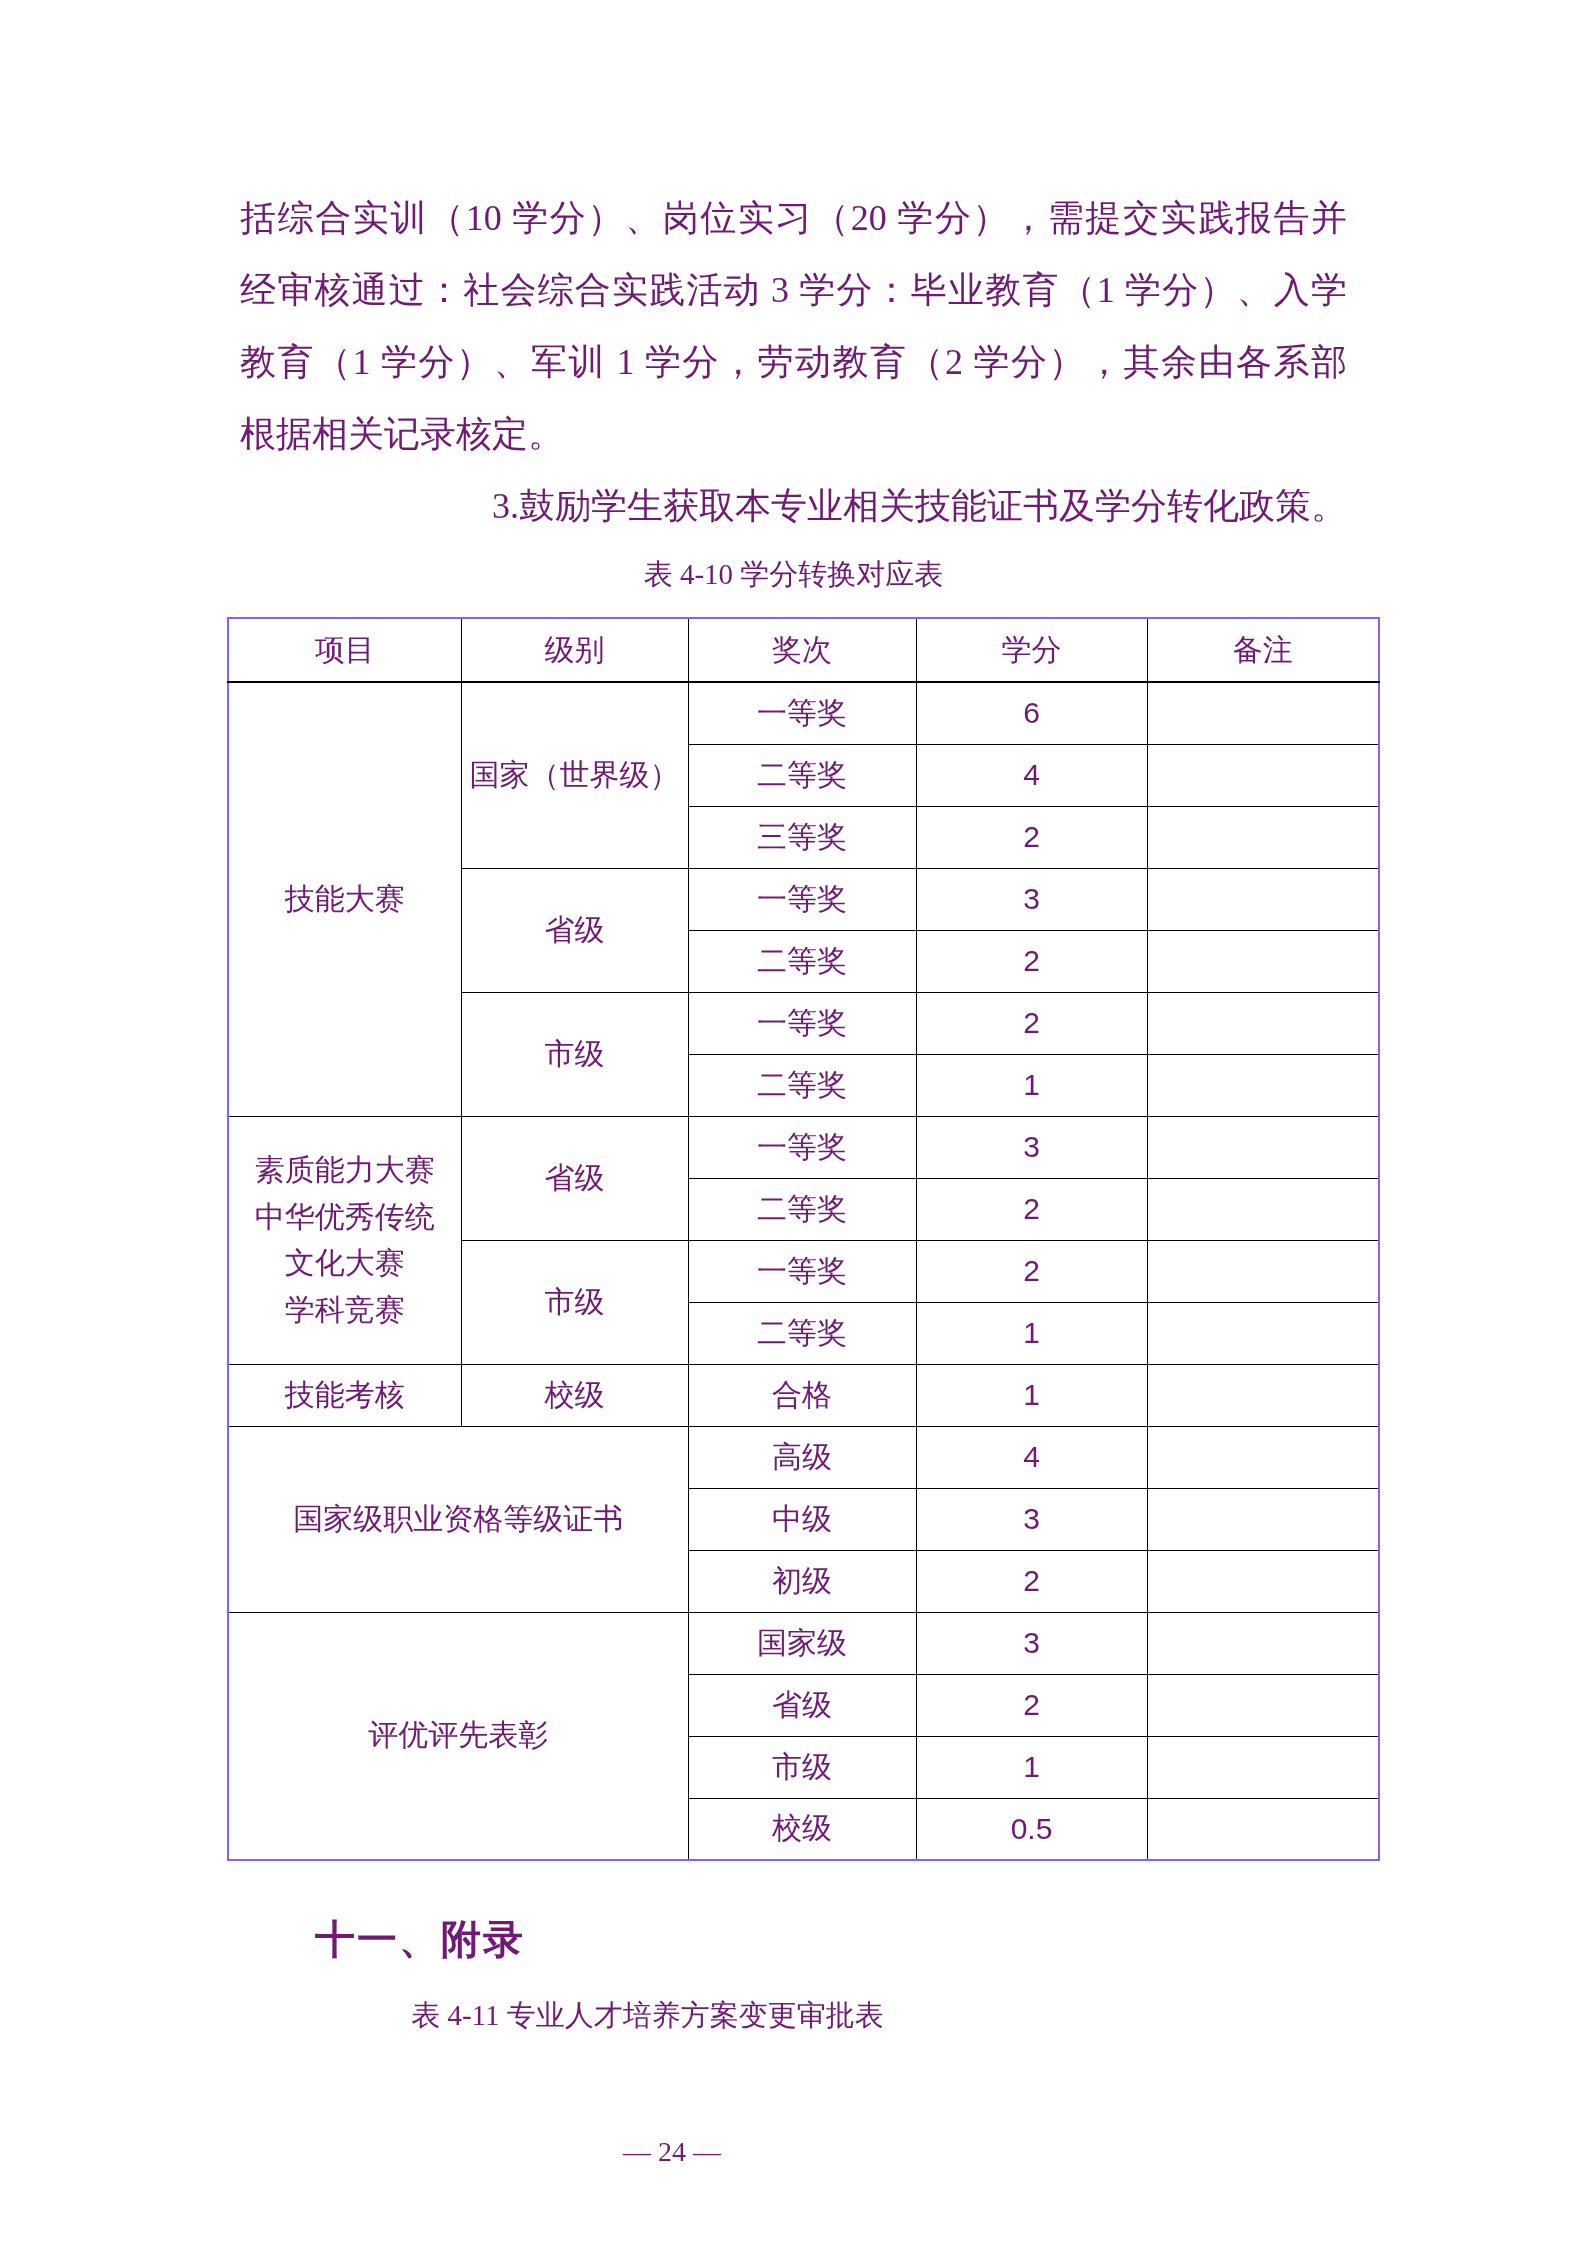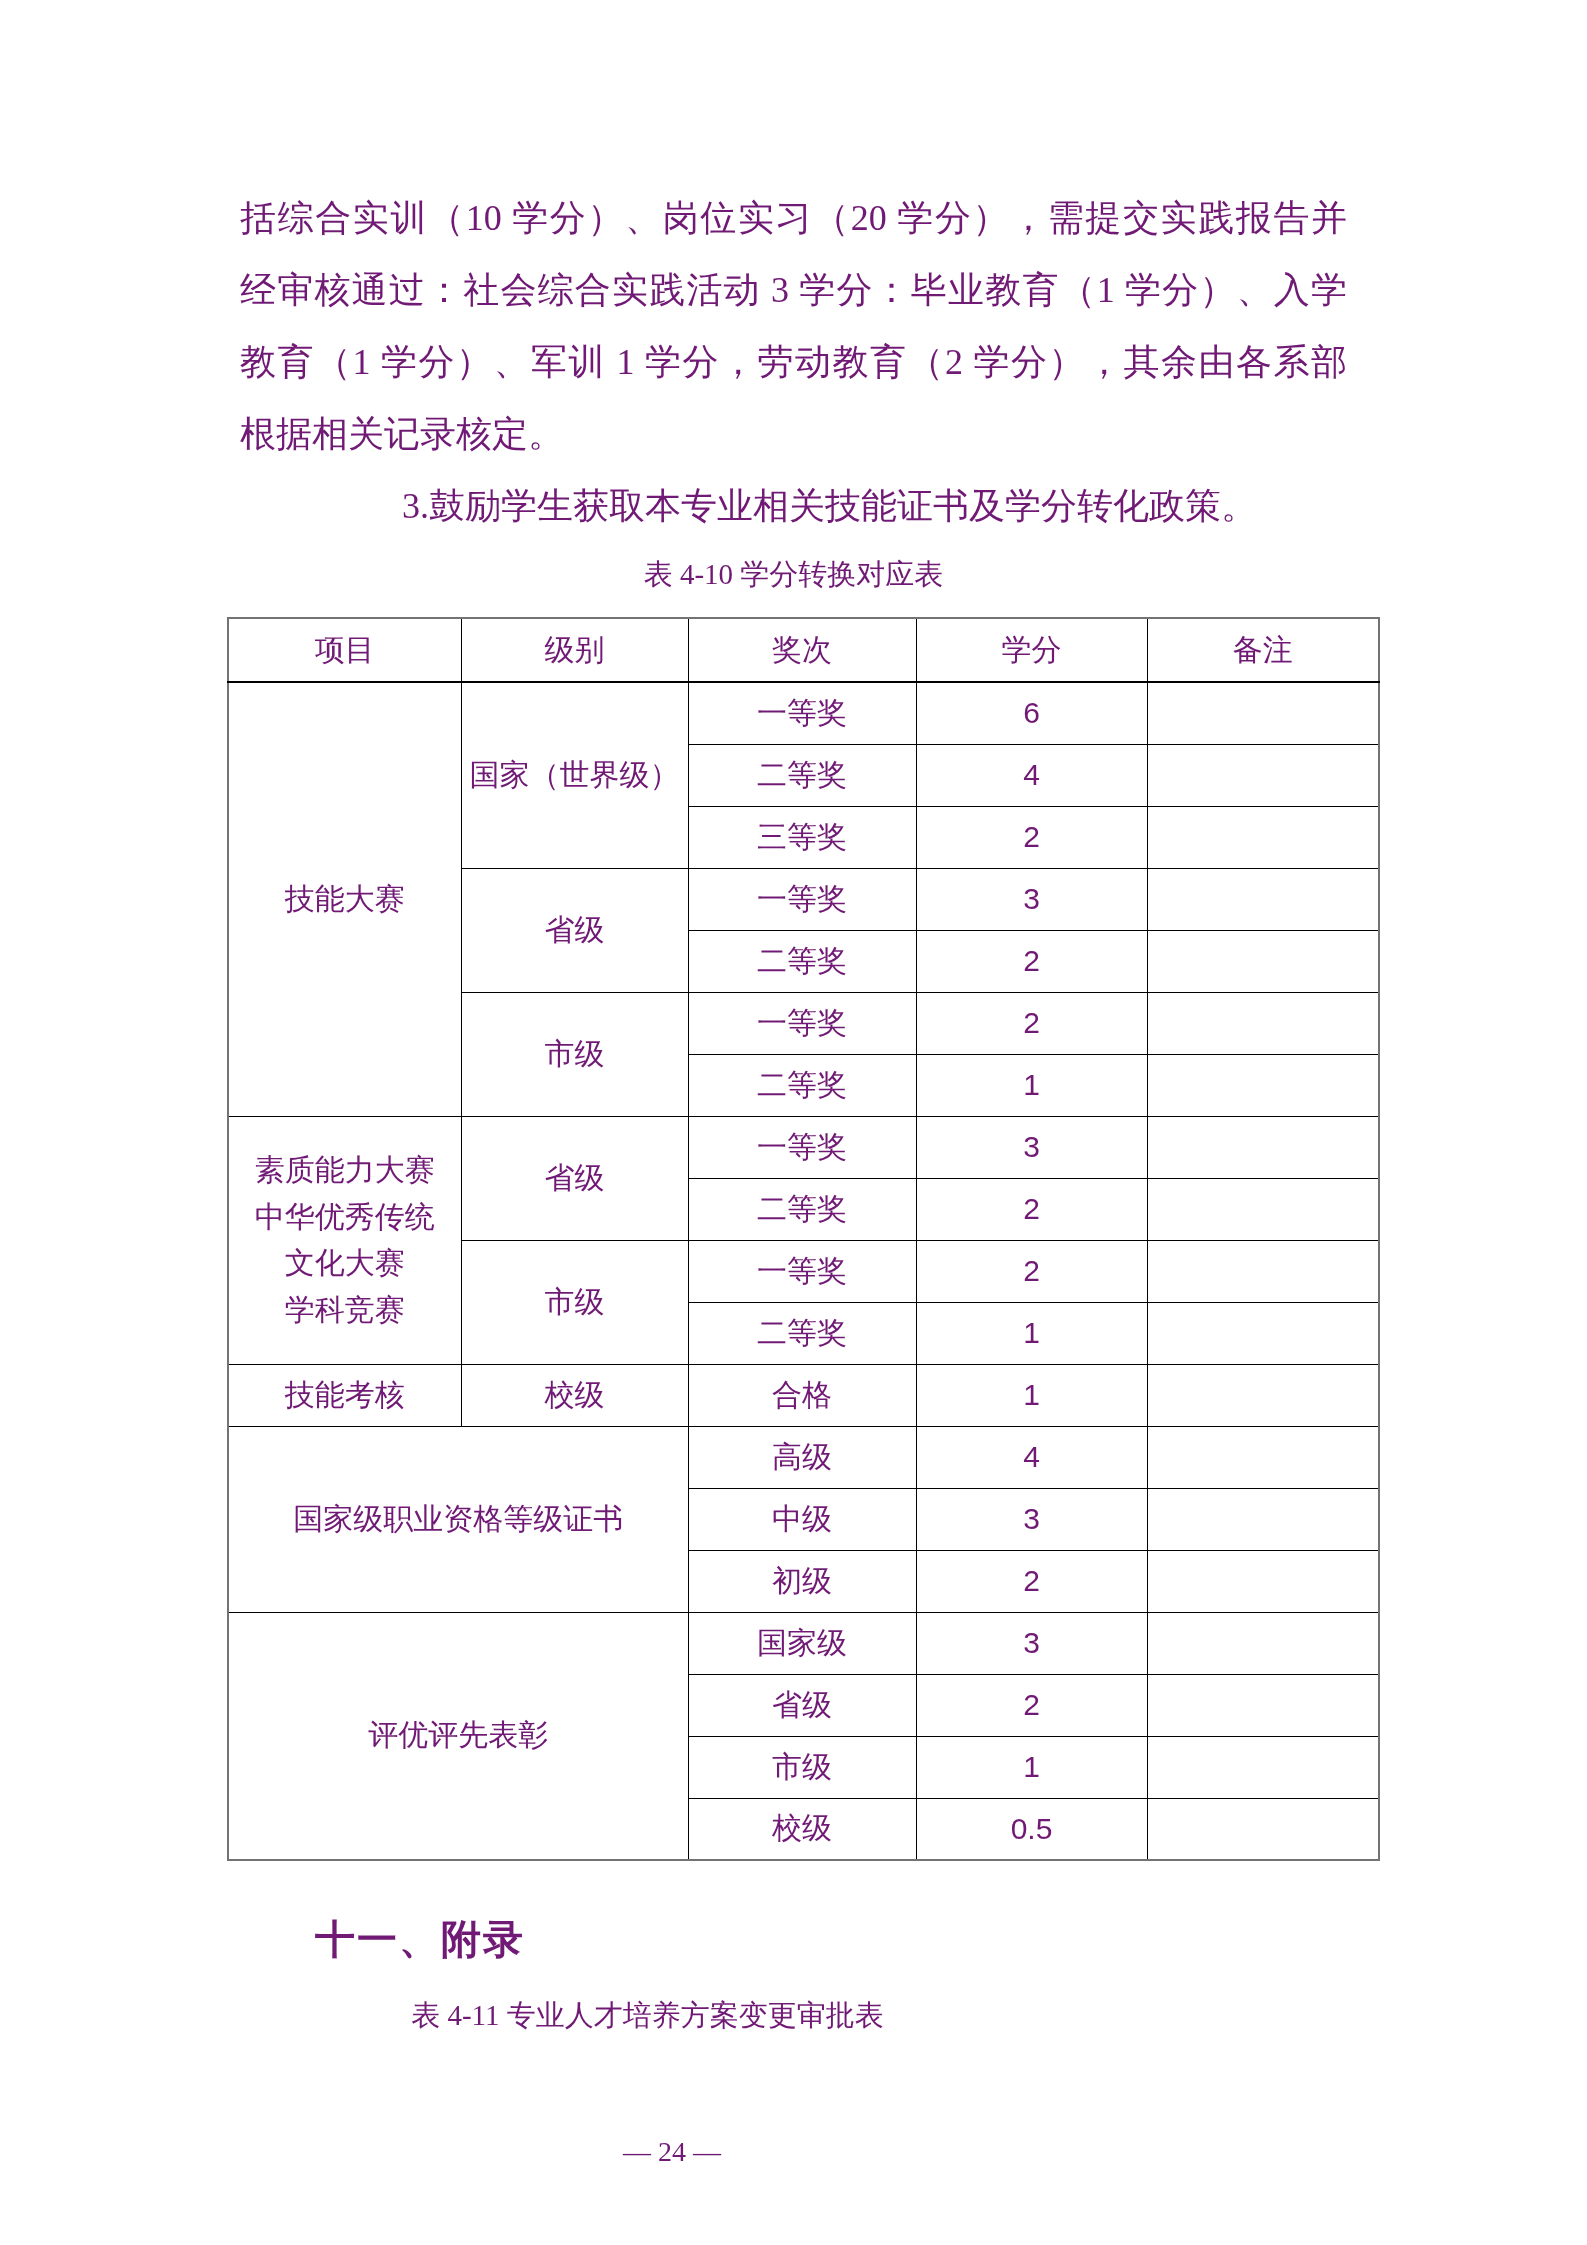--- a/index.html
+++ b/index.html
@@ -25,7 +25,7 @@
     text-align-last: justify;
   }
   .plainline { text-align: left; }
-  .item3 { text-align: center; padding-left: 72px; }
+  .item3 { text-align: right; padding-left: 72px; }
   .caption1 {
     position: absolute;
     top: 552px;

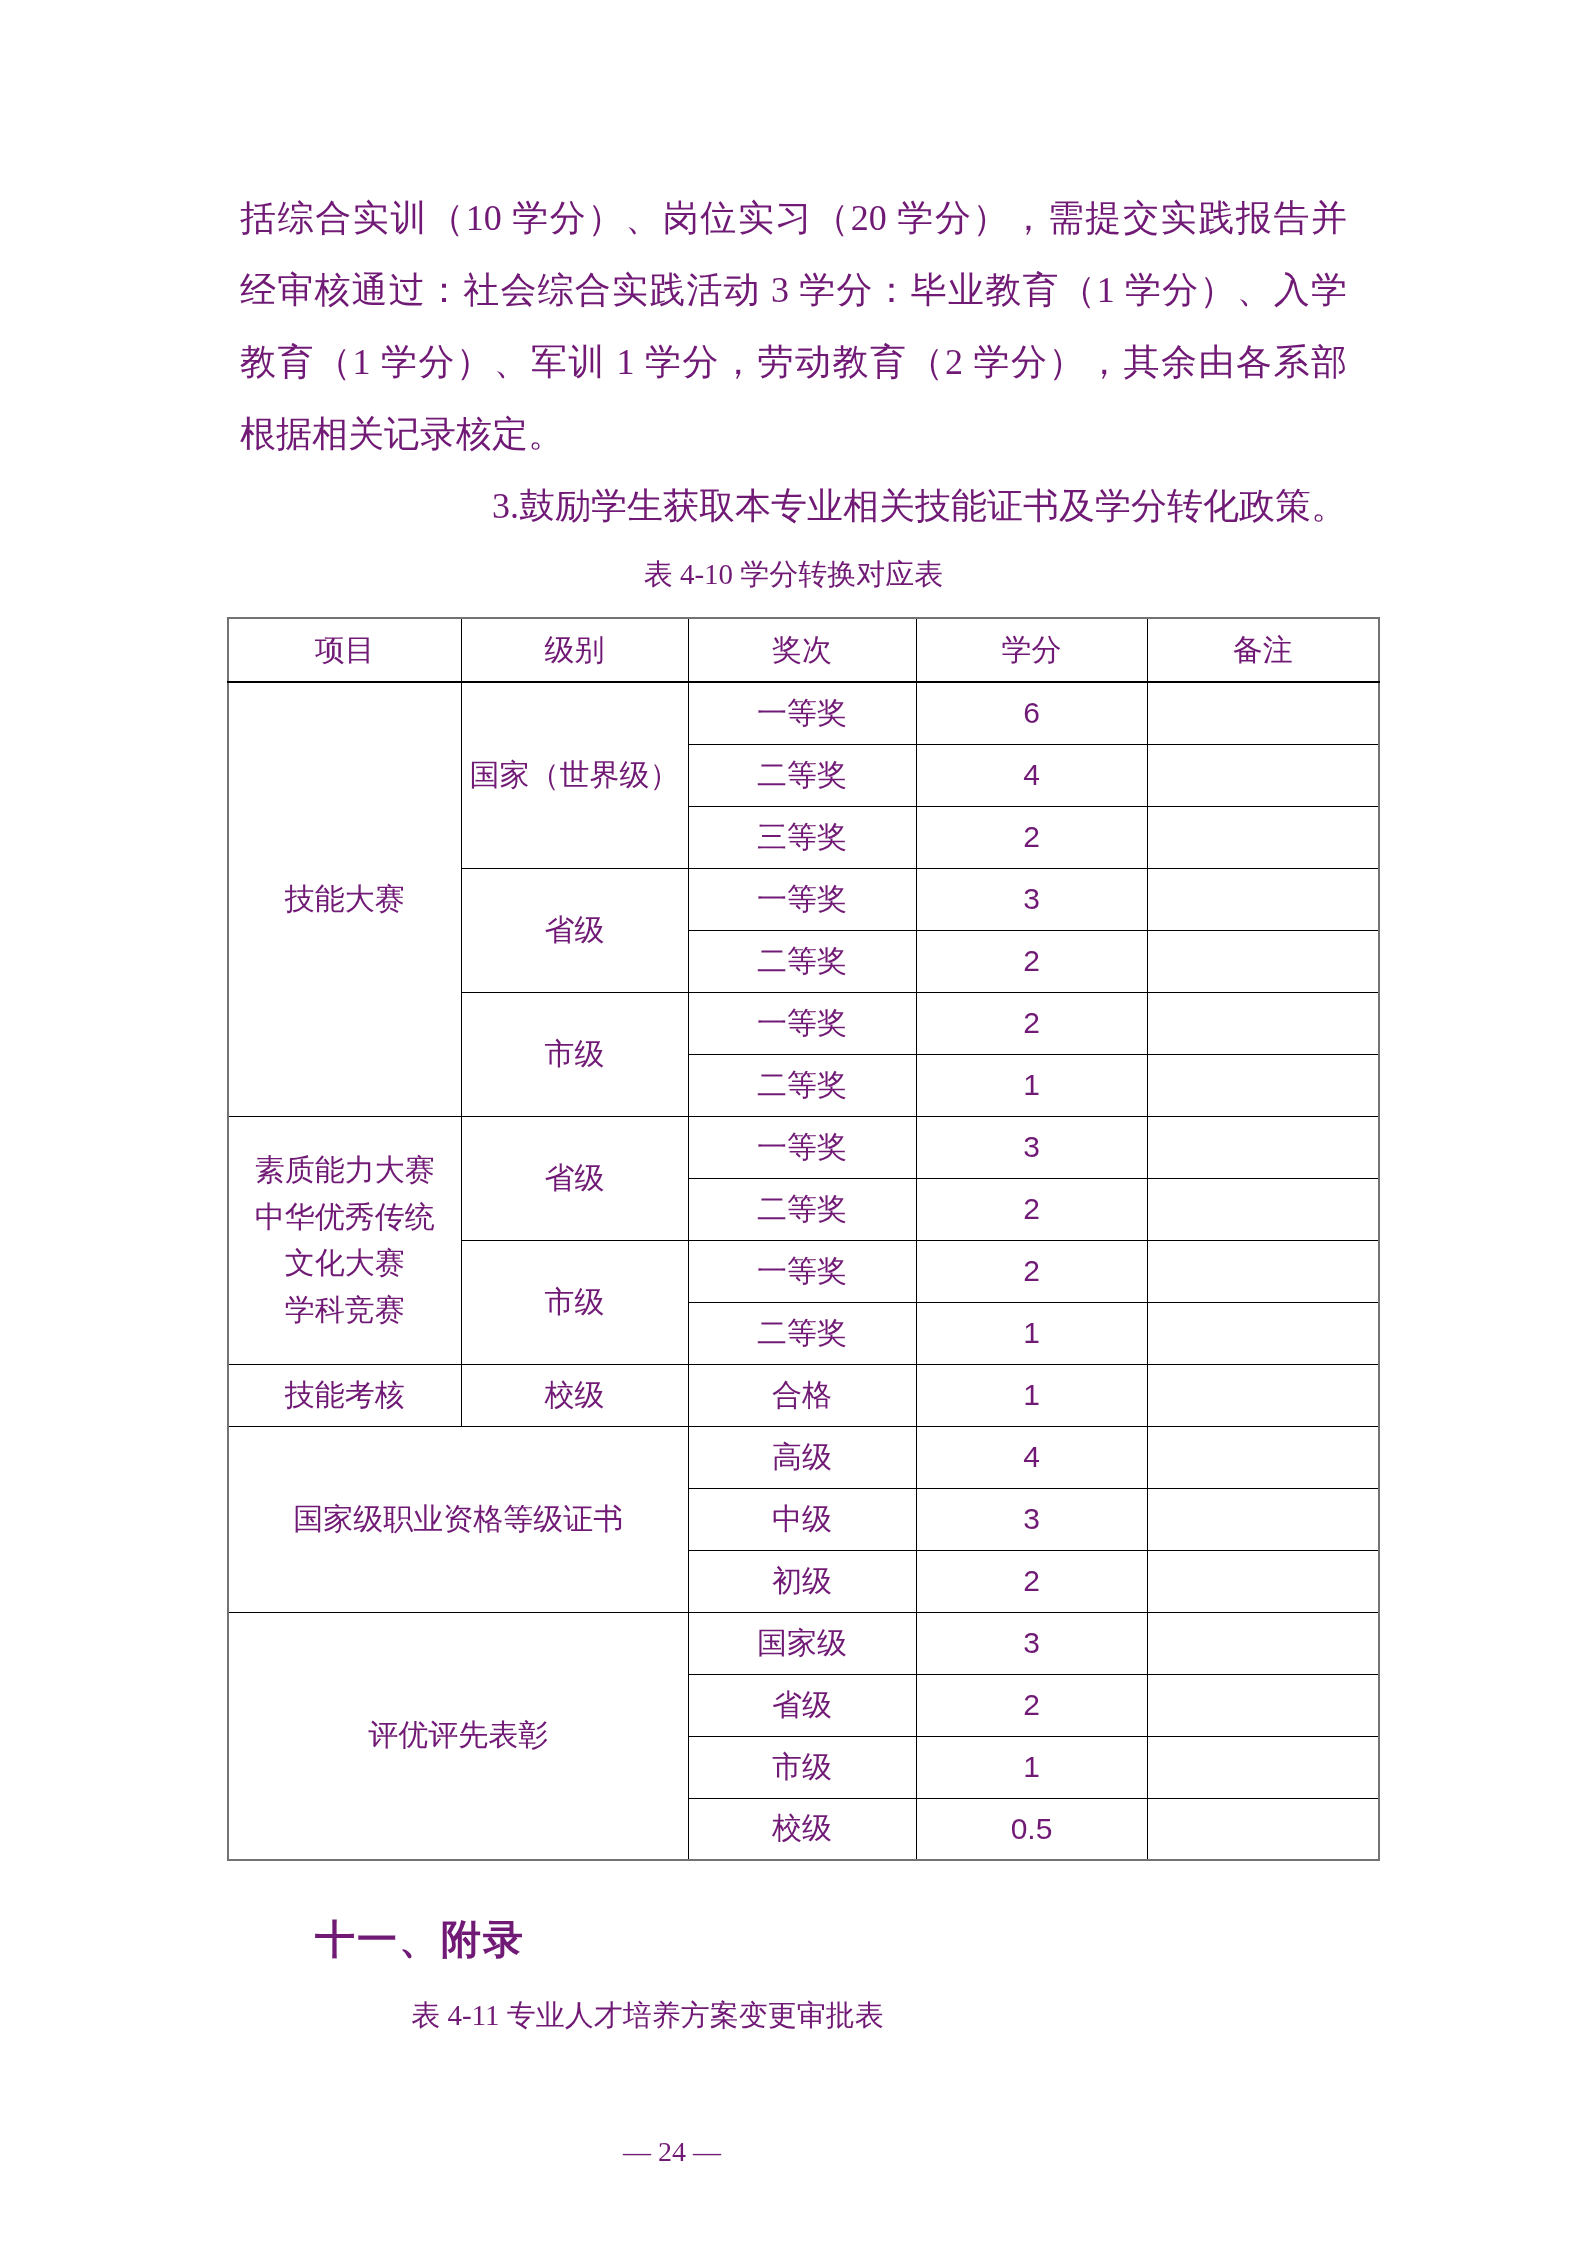--- a/index.html
+++ b/index.html
@@ -43,7 +43,7 @@
     border-collapse: collapse;
     table-layout: fixed;
     font-size: 30px;
-    border: 2px solid #737373;
+    border: 2px solid #8b5cf6;
   }
   table.credit th, table.credit td {
     border: 1px solid #000;

